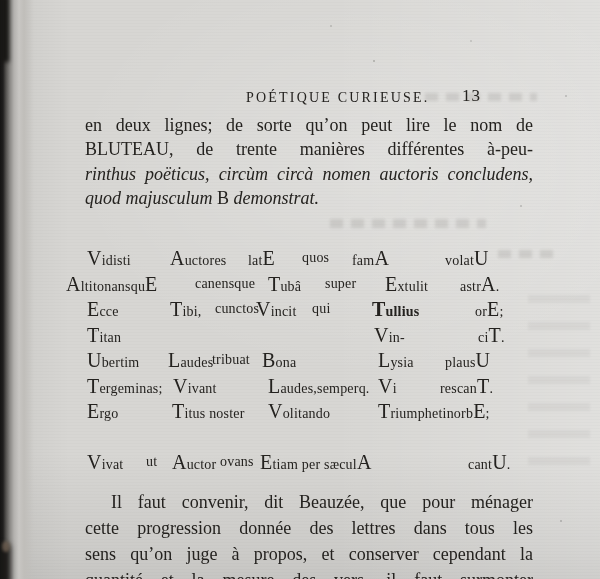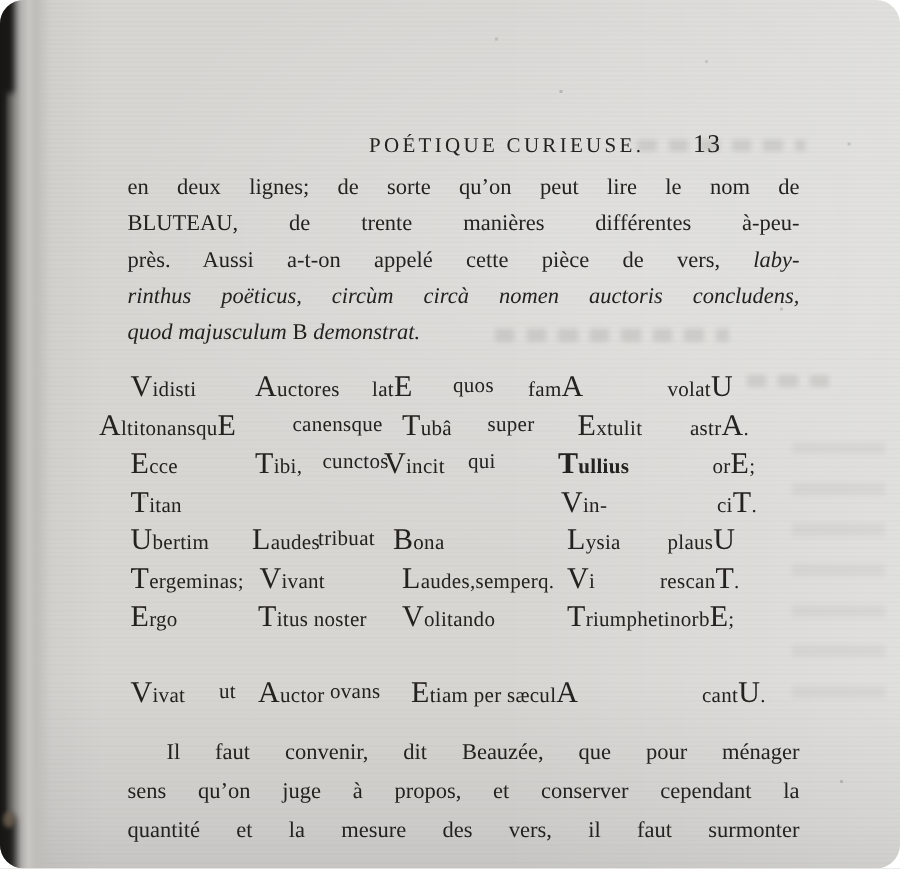--- a/index.html
+++ b/index.html
@@ -12,7 +12,6 @@
       var(--paper,#d7d6d3);
     font-family:"Liberation Serif","DejaVu Serif",serif;
     color:var(--ink,#24221f);
-    border-radius:16px;
   }
   .texture{position:absolute;inset:0;pointer-events:none;
     background:repeating-linear-gradient(0deg, rgba(0,0,0,.015) 0 1px, rgba(0,0,0,0) 1px 3px);}

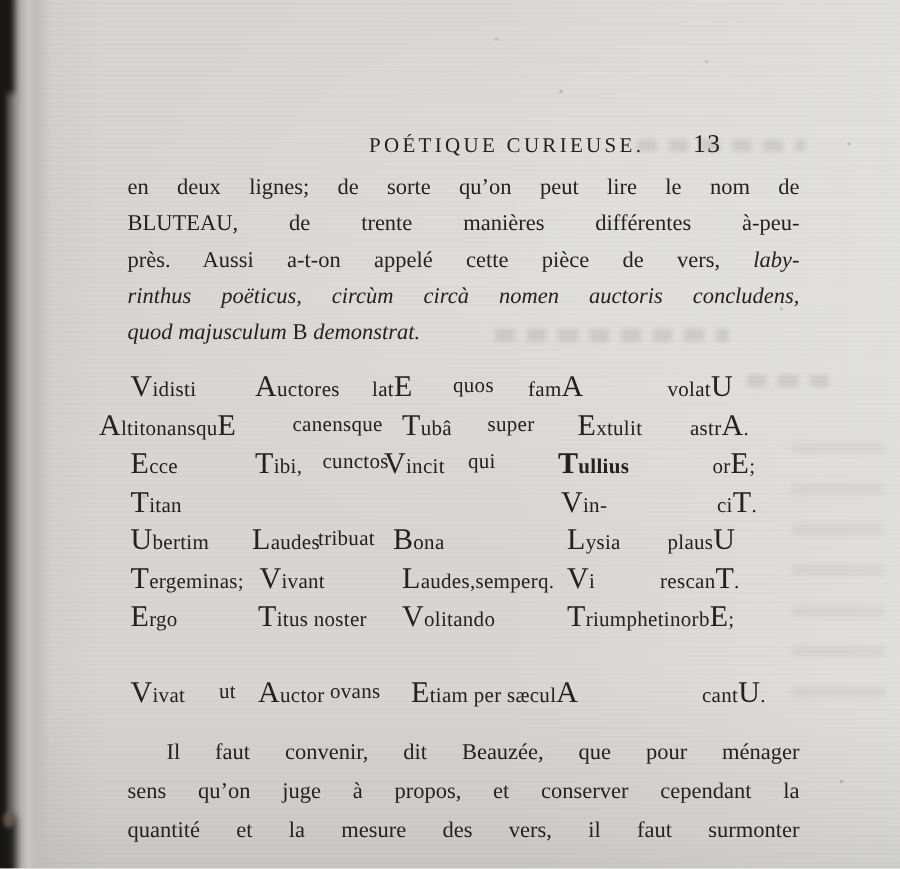--- a/index.html
+++ b/index.html
@@ -22,7 +22,7 @@
   .spot-brown{position:absolute;left:2px;top:541px;width:8px;height:11px;background:#6f6052;border-radius:50%;filter:blur(1.5px);opacity:.8;}
   .header-title{position:absolute;left:246px;top:90px;font-size:14px;letter-spacing:2.2px;white-space:pre;}
   .page-number{position:absolute;left:462px;top:86px;font-size:17px;letter-spacing:1px;}
-  .para{position:absolute;left:85px;width:448px;font-size:15px;}
+  .para{position:absolute;left:85px;width:448px;font-size:18px;}
   #para1{top:113px;}
   #para2{top:489px;}
   .tline{height:24.3px;line-height:24.3px;}

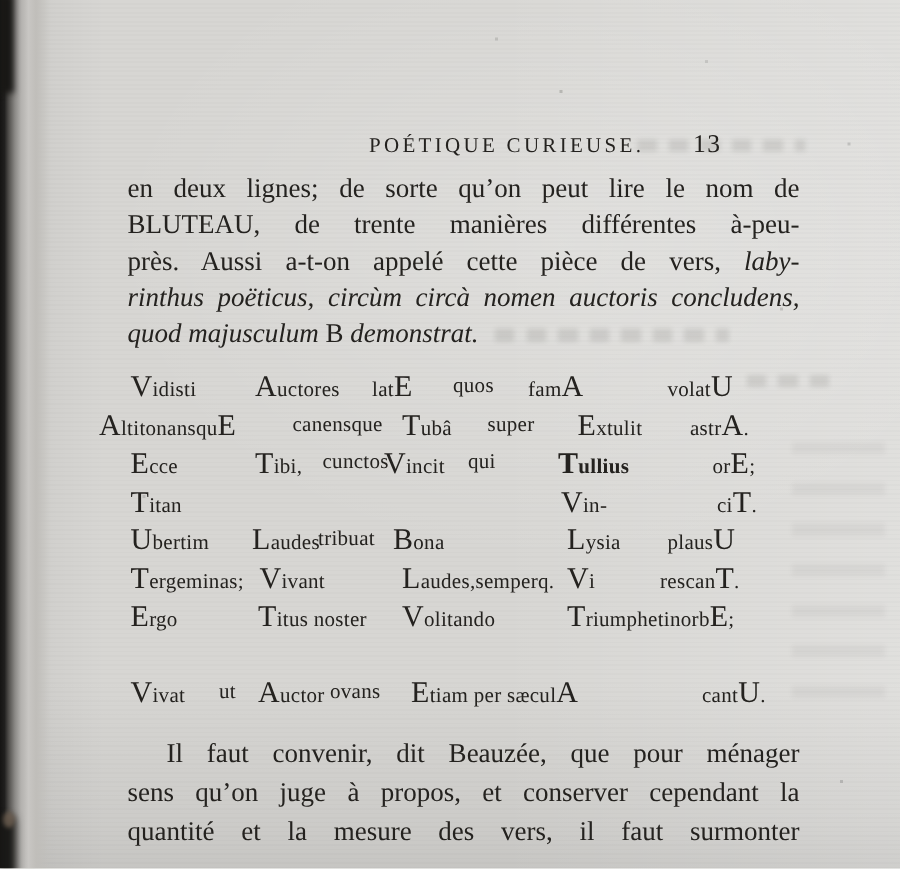--- a/index.html
+++ b/index.html
@@ -64,7 +64,6 @@
   <div class="para" id="para1">
       <div class="tline just"><span>en deux lignes; de sorte qu’on peut lire le nom de</span></div>
       <div class="tline just"><span>BLUTEAU, de trente manières différentes à-peu-</span></div>
-      <div class="tline just"><span>près. Aussi a-t-on appelé cette pièce de vers, </span><span class="it">laby-</span></div>
       <div class="tline just"><span class="it">rinthus poëticus, circùm circà nomen auctoris concludens,</span></div>
       <div class="tline"><span class="it">quod majusculum </span><span>B </span><span class="it">demonstrat.</span></div>
     </div>

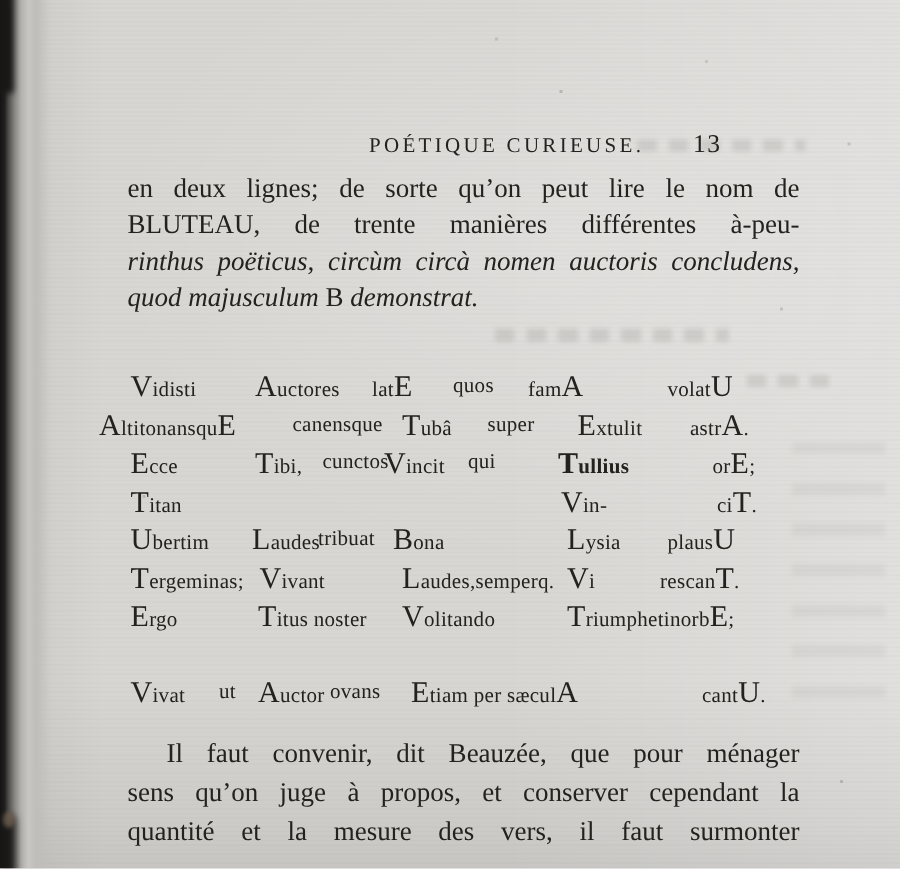--- a/index.html
+++ b/index.html
@@ -124,7 +124,7 @@
         <span class="pword" style="left: 146px;">ut</span>
         <span class="pword" style="left: 172px;"><span class="C">A</span>uctor</span>
         <span class="pword" style="left: 220px;">ovans</span>
-        <span class="pword" style="left: 274px;"><span class="C">E</span>tiam per sæcul<span class="C">A</span></span>
+        <span class="pword" style="left: 260px;"><span class="C">E</span>tiam per sæcul<span class="C">A</span></span>
         <span class="pword" style="left: 468px;">cant<span class="C">U</span>.</span>
       </div>
     </div>

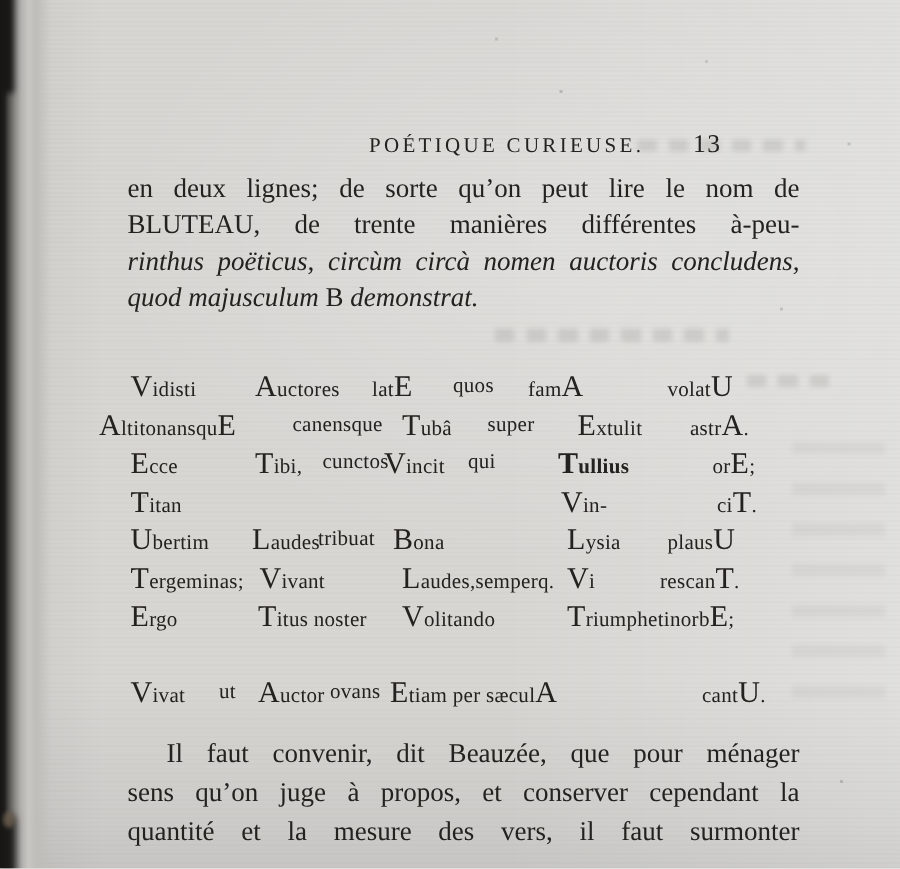--- a/index.html
+++ b/index.html
@@ -130,6 +130,7 @@
     </div>
   <div class="para" id="para2">
       <div class="tline just indent"><span>Il faut convenir, dit Beauzée, que pour ménager</span></div>
+      <div class="tline just"><span>cette progression donnée des lettres dans tous les</span></div>
       <div class="tline just"><span>sens qu’on juge à propos, et conserver cependant la</span></div>
       <div class="tline just"><span>quantité et la mesure des vers, il faut surmonter</span></div>
     </div>

